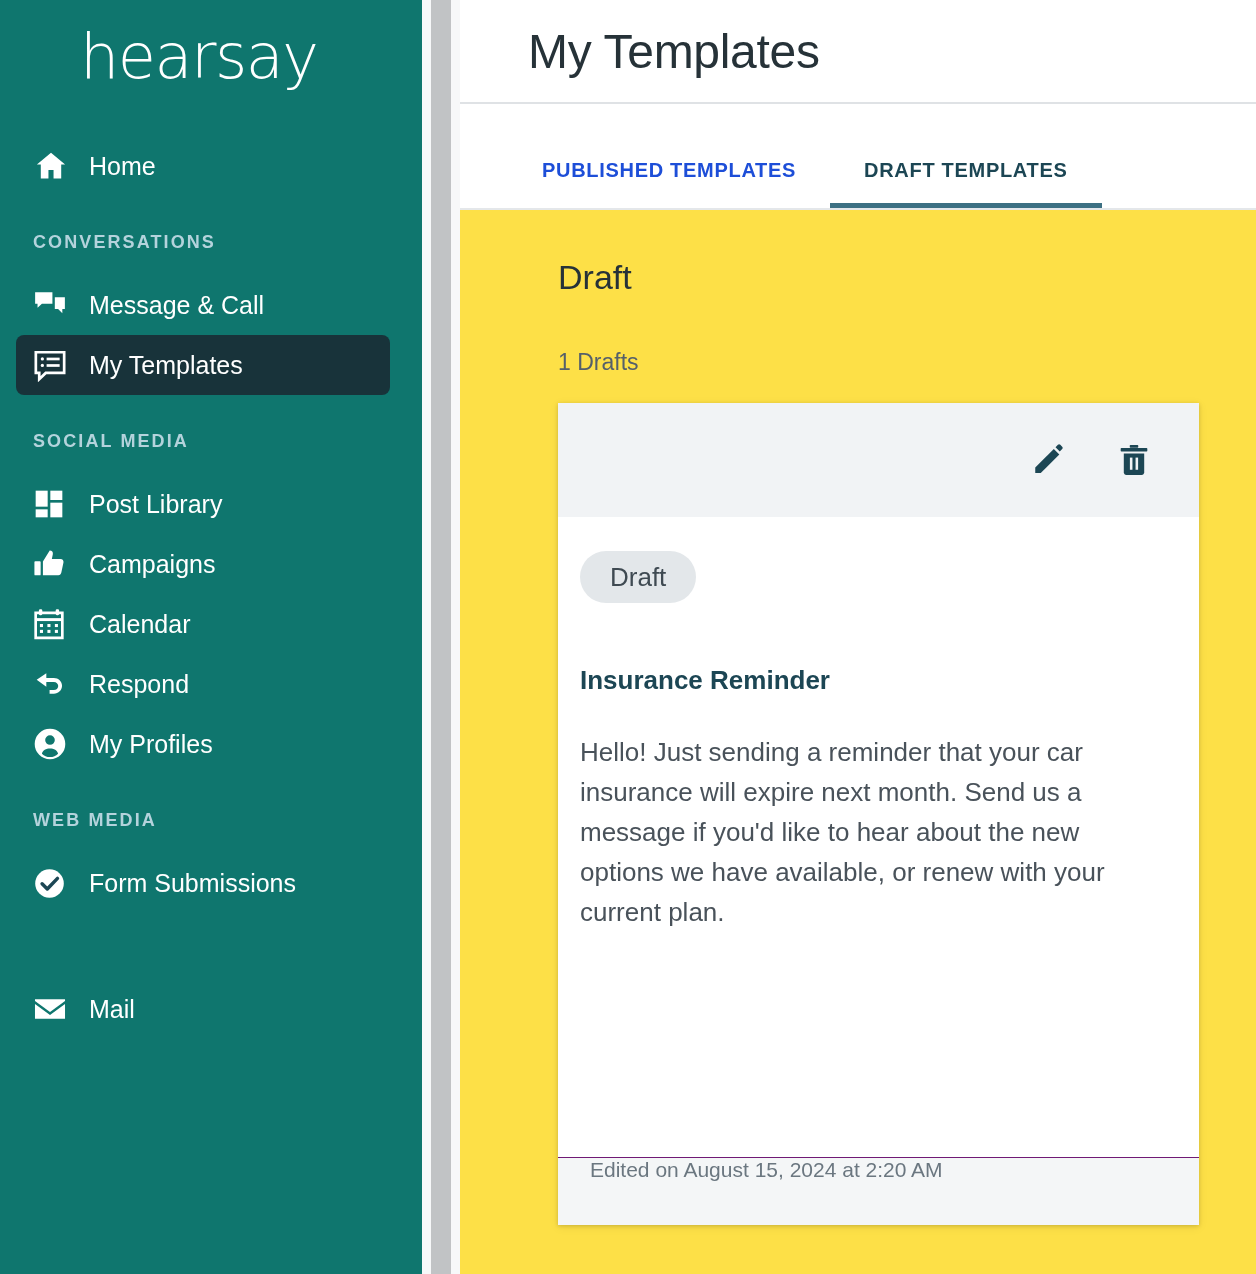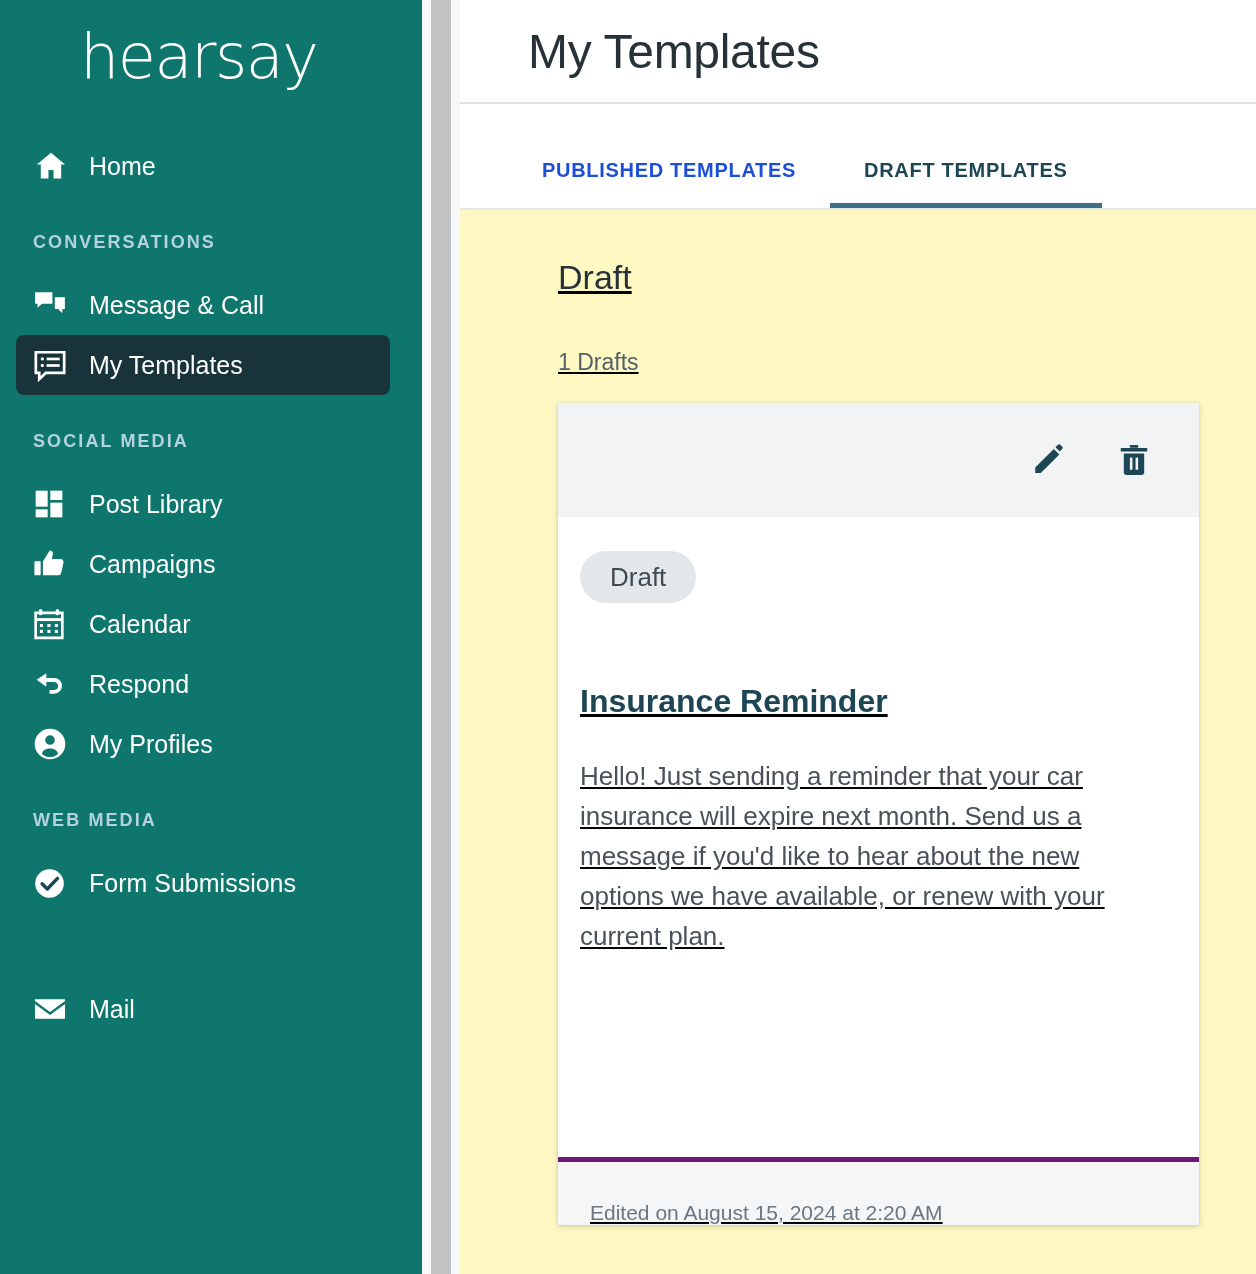--- a/index.html
+++ b/index.html
@@ -151,8 +151,7 @@
     flex: 1 1 auto;
     padding: 48px 0 0 0;
     overflow: hidden;
-    background: #fef9c3;
-    text-decoration: underline;
+    background: #fde047;
   }
   .section-title {
     font-size: 34px;

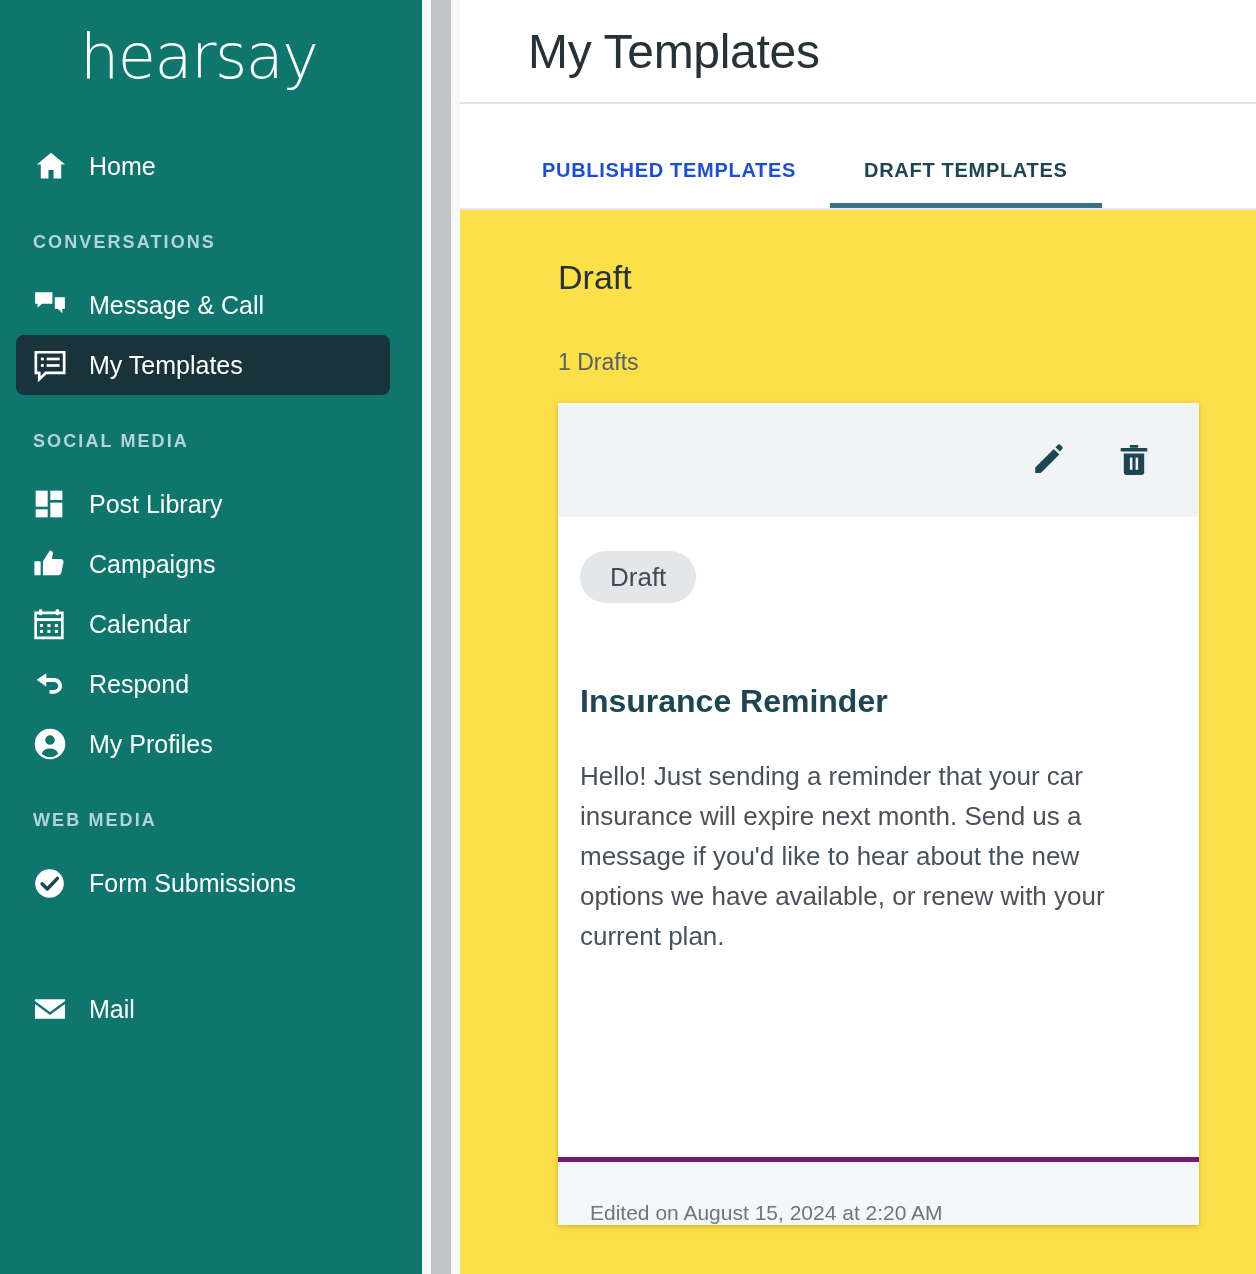--- a/index.html
+++ b/index.html
@@ -210,8 +210,8 @@
     line-height: 1;
   }
   .card-title {
-    margin-top: 80px;
-    font-size: 32px;
+    margin-top: 62px;
+    font-size: 26px;
     font-weight: bold;
     color: #1c4654;
   }

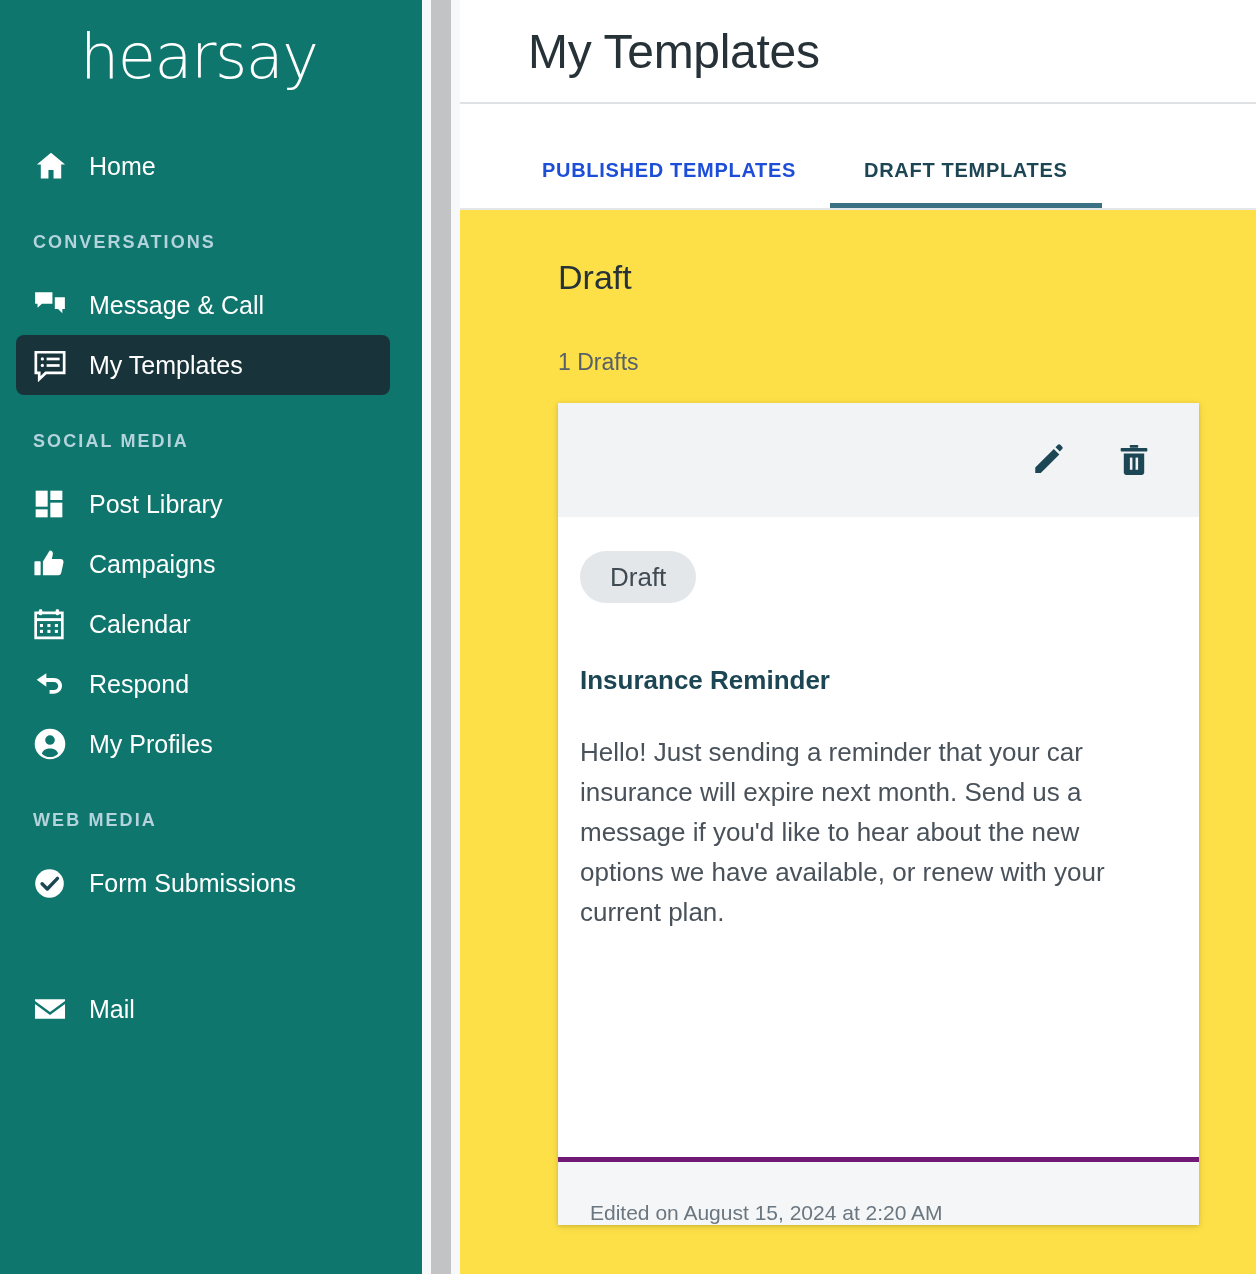--- a/index.html
+++ b/index.html
@@ -224,10 +224,10 @@
   }
   .card-footer {
     background: #f4f6f7;
-    border-top: 5px solid #701a75;
+    border-top: 1px solid #701a75;
     height: 68px;
     display: flex;
-    align-items: flex-end;
+    align-items: flex-start;
     padding-left: 32px;
   }
   .card-footer-text {

